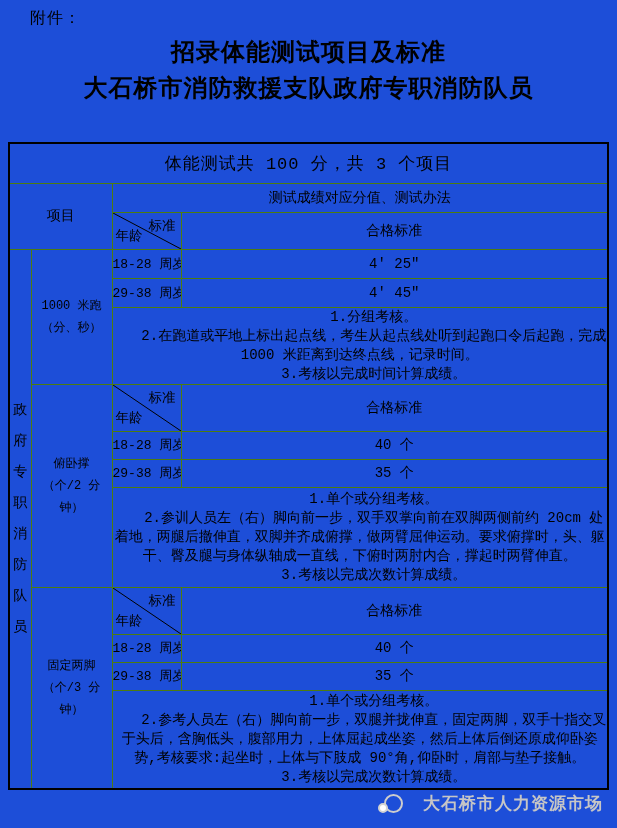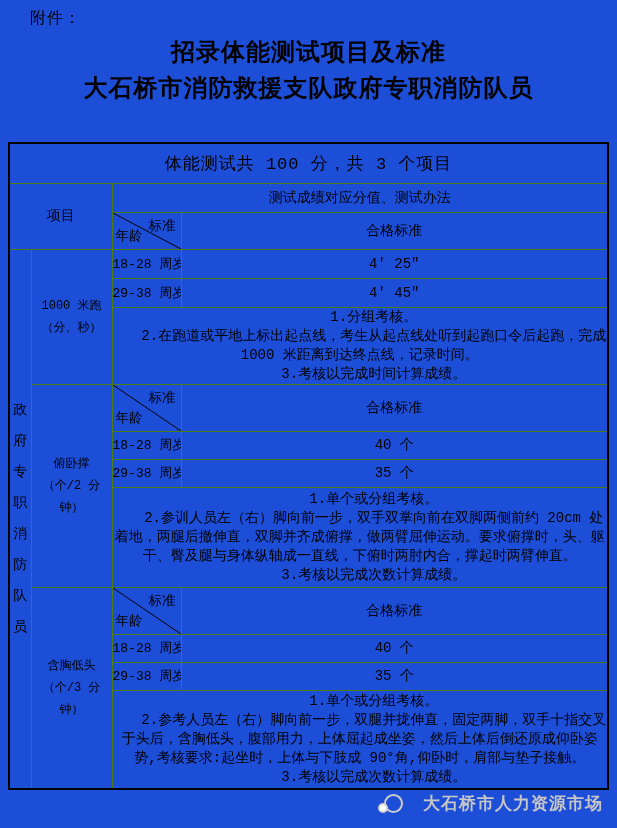--- a/index.html
+++ b/index.html
@@ -169,7 +169,7 @@
 
     <tr class="rDiag">
       <td rowspan="4" class="item-cell">
-        <div>含胸低头</div>
+        <div>固定两脚</div>
         <div>（个/3 分钟）</div>
       </td>
       <td class="diag-cell">

